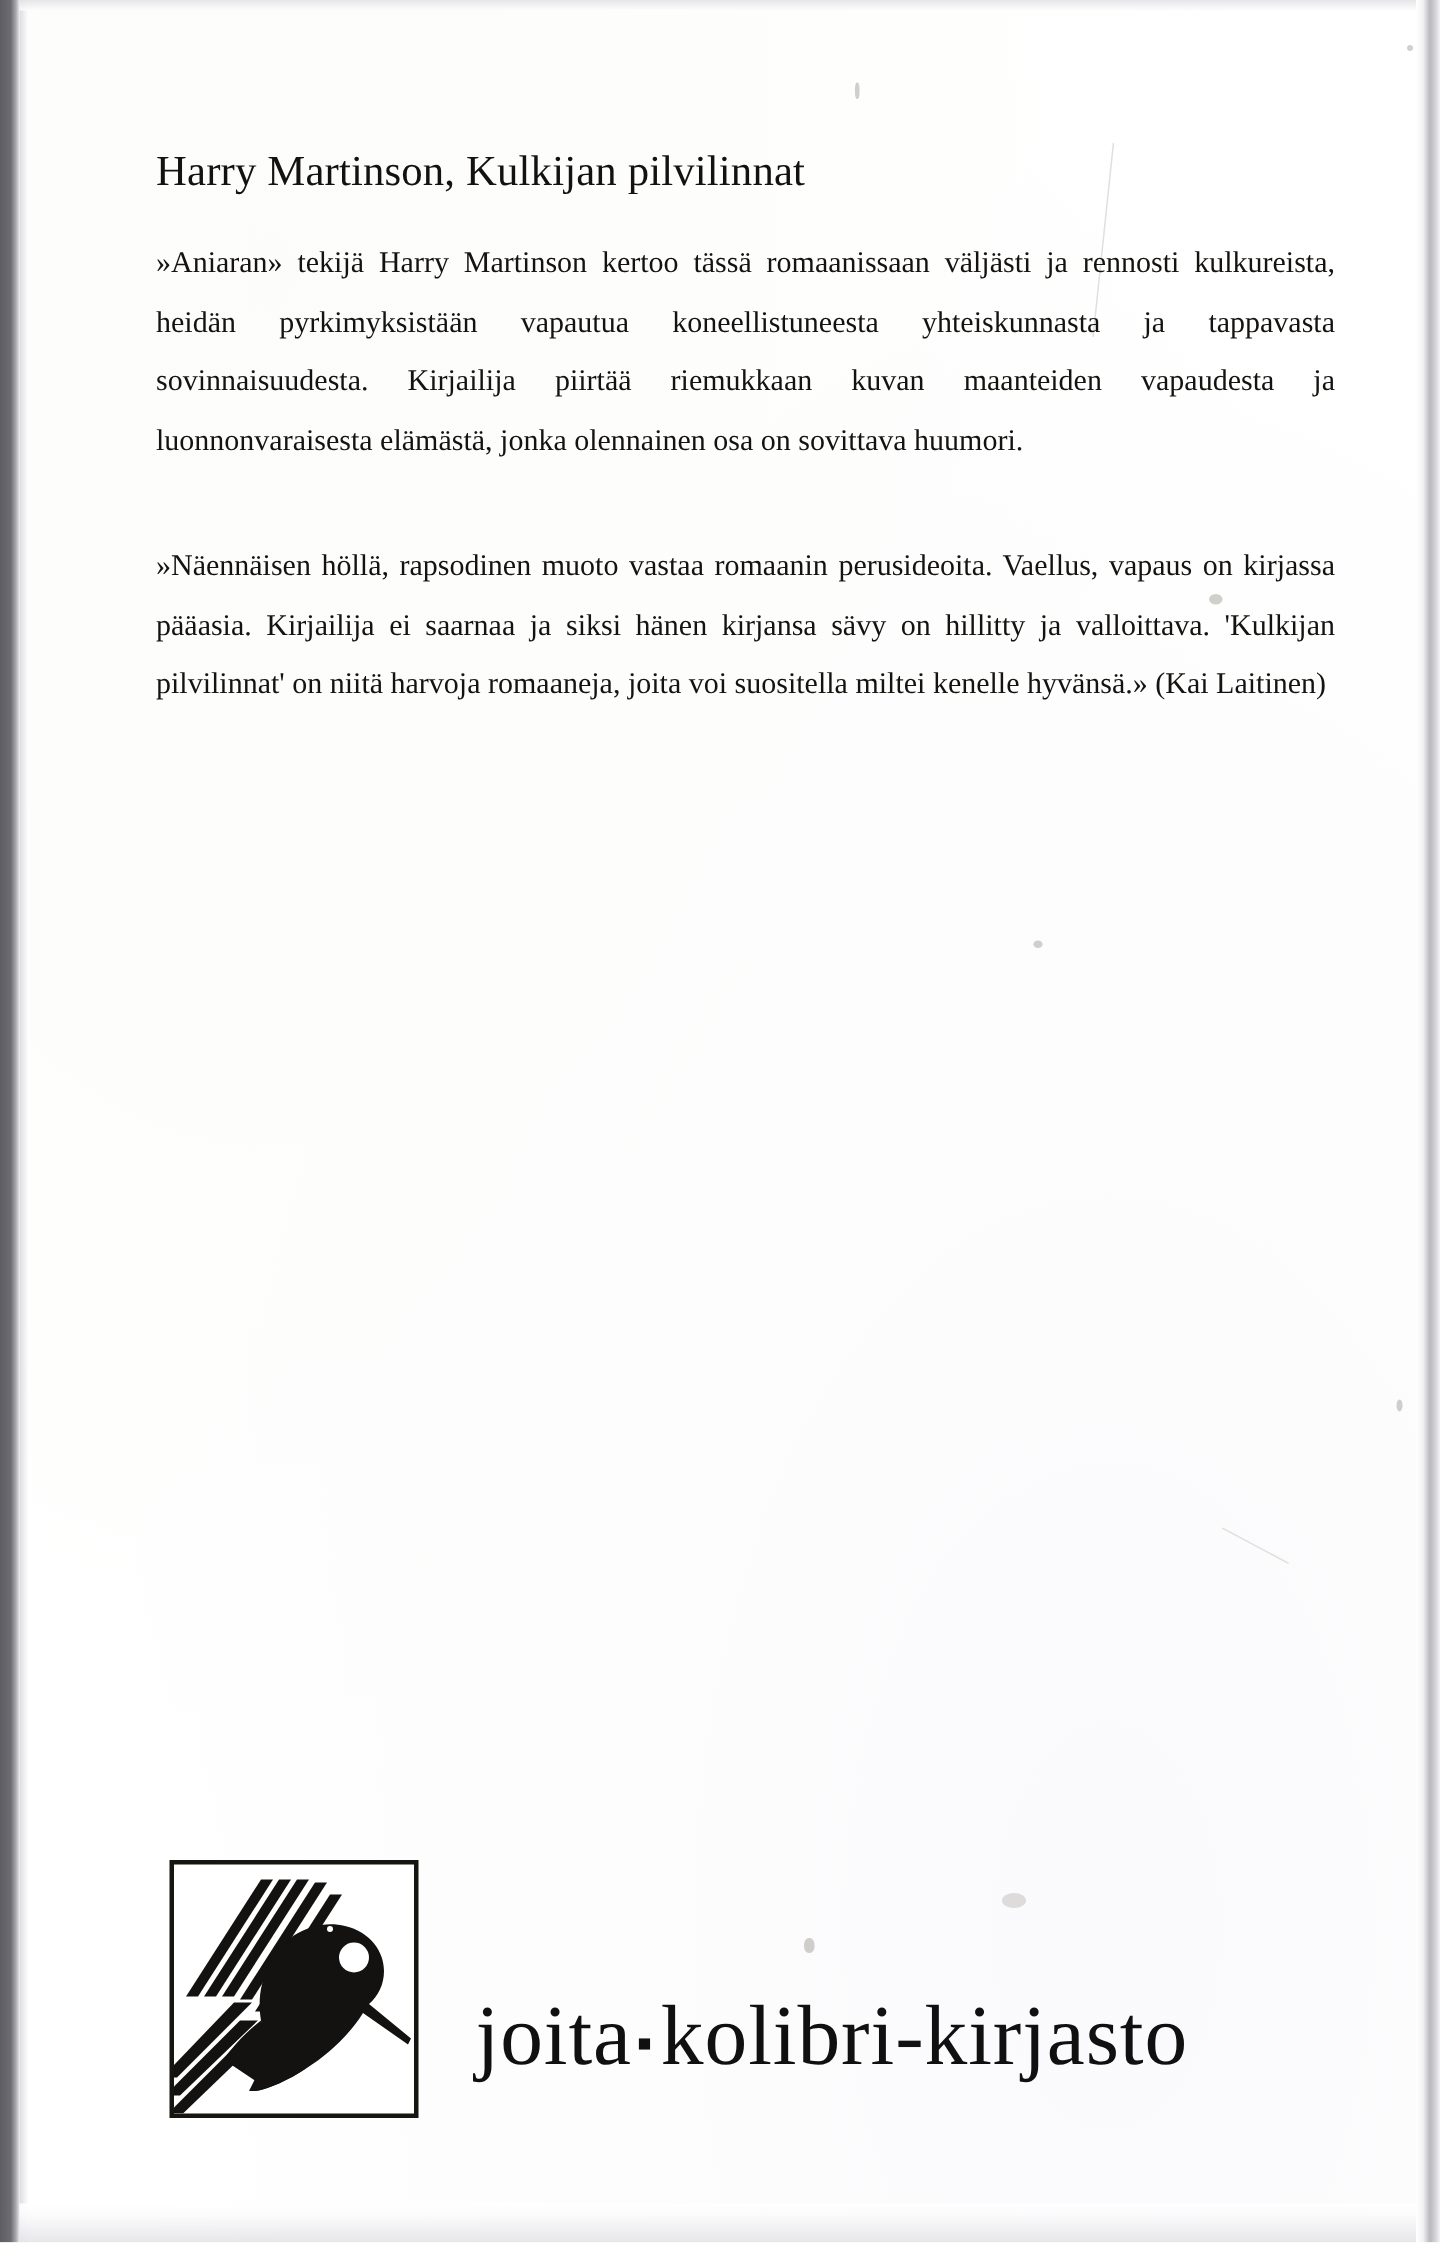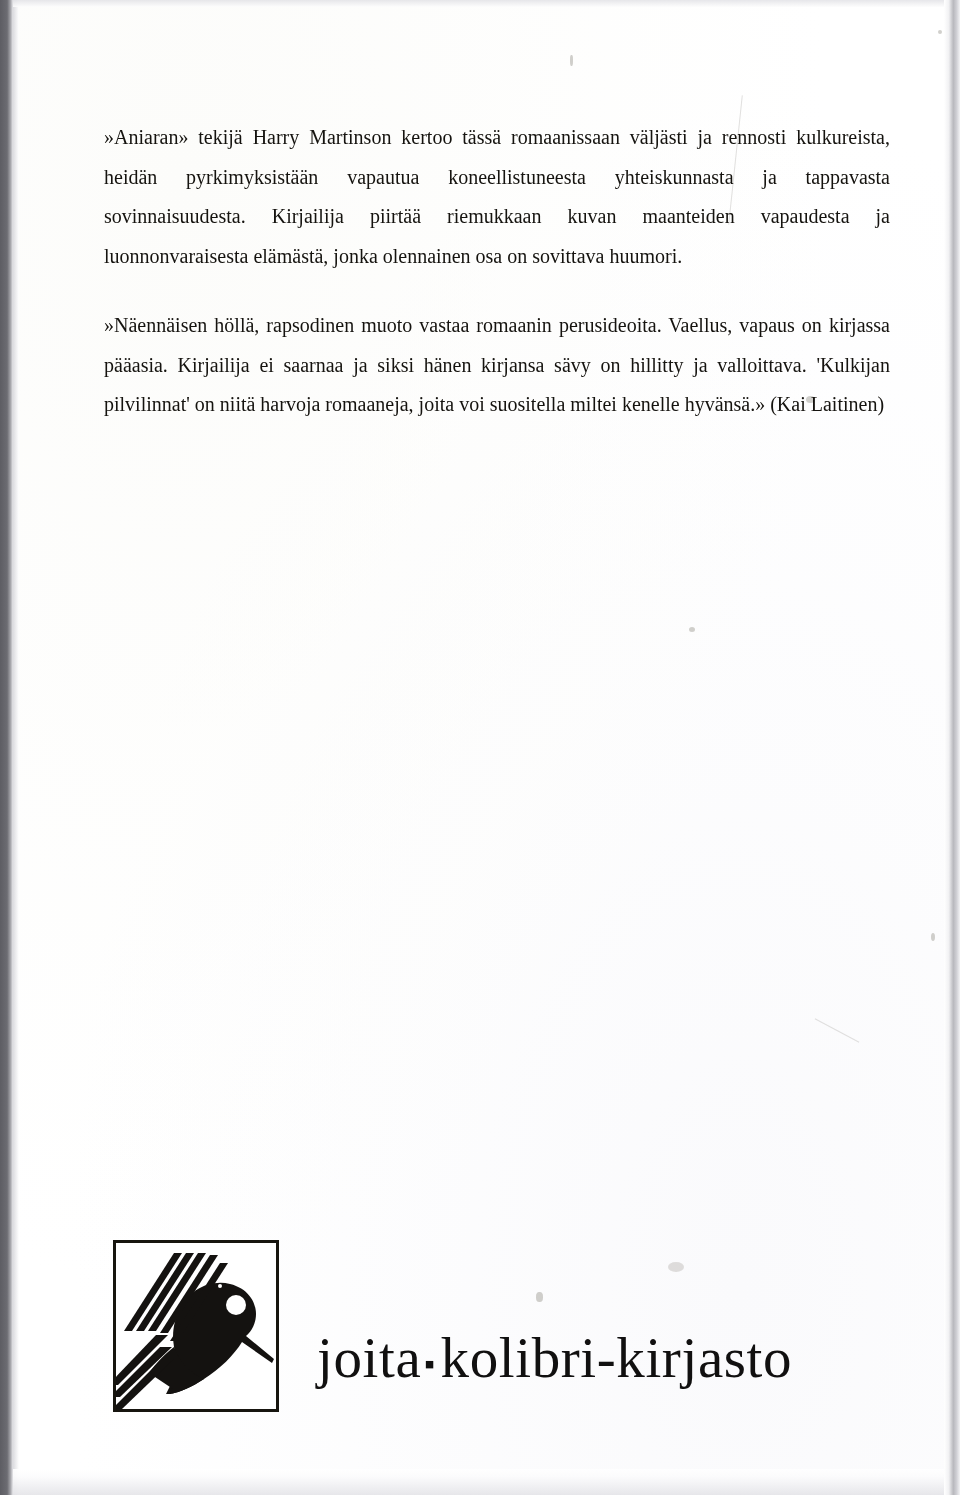--- a/index.html
+++ b/index.html
@@ -164,6 +164,7 @@
 
   <div class="content">
 
+    <div class="blurb-title">Harry Martinson, Kulkijan pilvilinnat</div>
 
     <p class="blurb-para" id="para-quote1">»Aniaran» tekijä Harry Martinson kertoo tässä romaa­nissaan väljästi ja rennosti kulkureista, heidän pyrkimyk­sistään vapautua koneellistuneesta yhteiskunnasta ja tap­pavasta sovinnaisuudesta. Kirjailija piirtää riemukkaan kuvan maanteiden vapaudesta ja luonnonvaraisesta elä­mästä, jonka olennainen osa on sovittava huumori.</p>
 

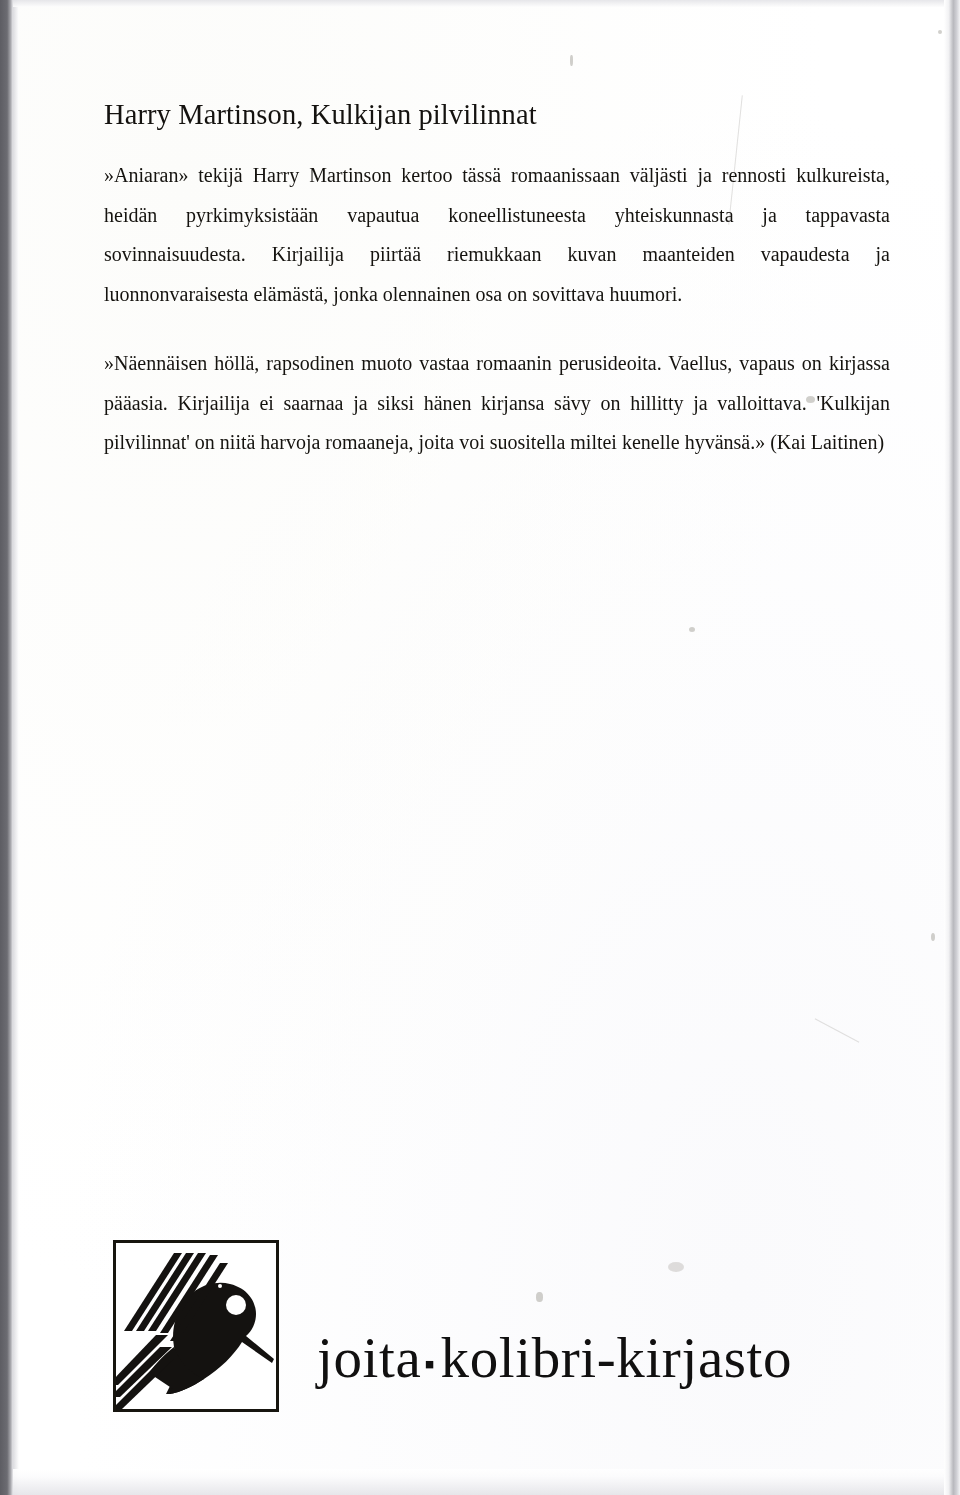--- a/index.html
+++ b/index.html
@@ -101,7 +101,7 @@
   }
 
   #para-quote1 { margin-top: 22px; }
-  #para-quote2 { margin-top: 30px; }
+  #para-quote2 { margin-top: 44px; }
 
   
   .publisher {

